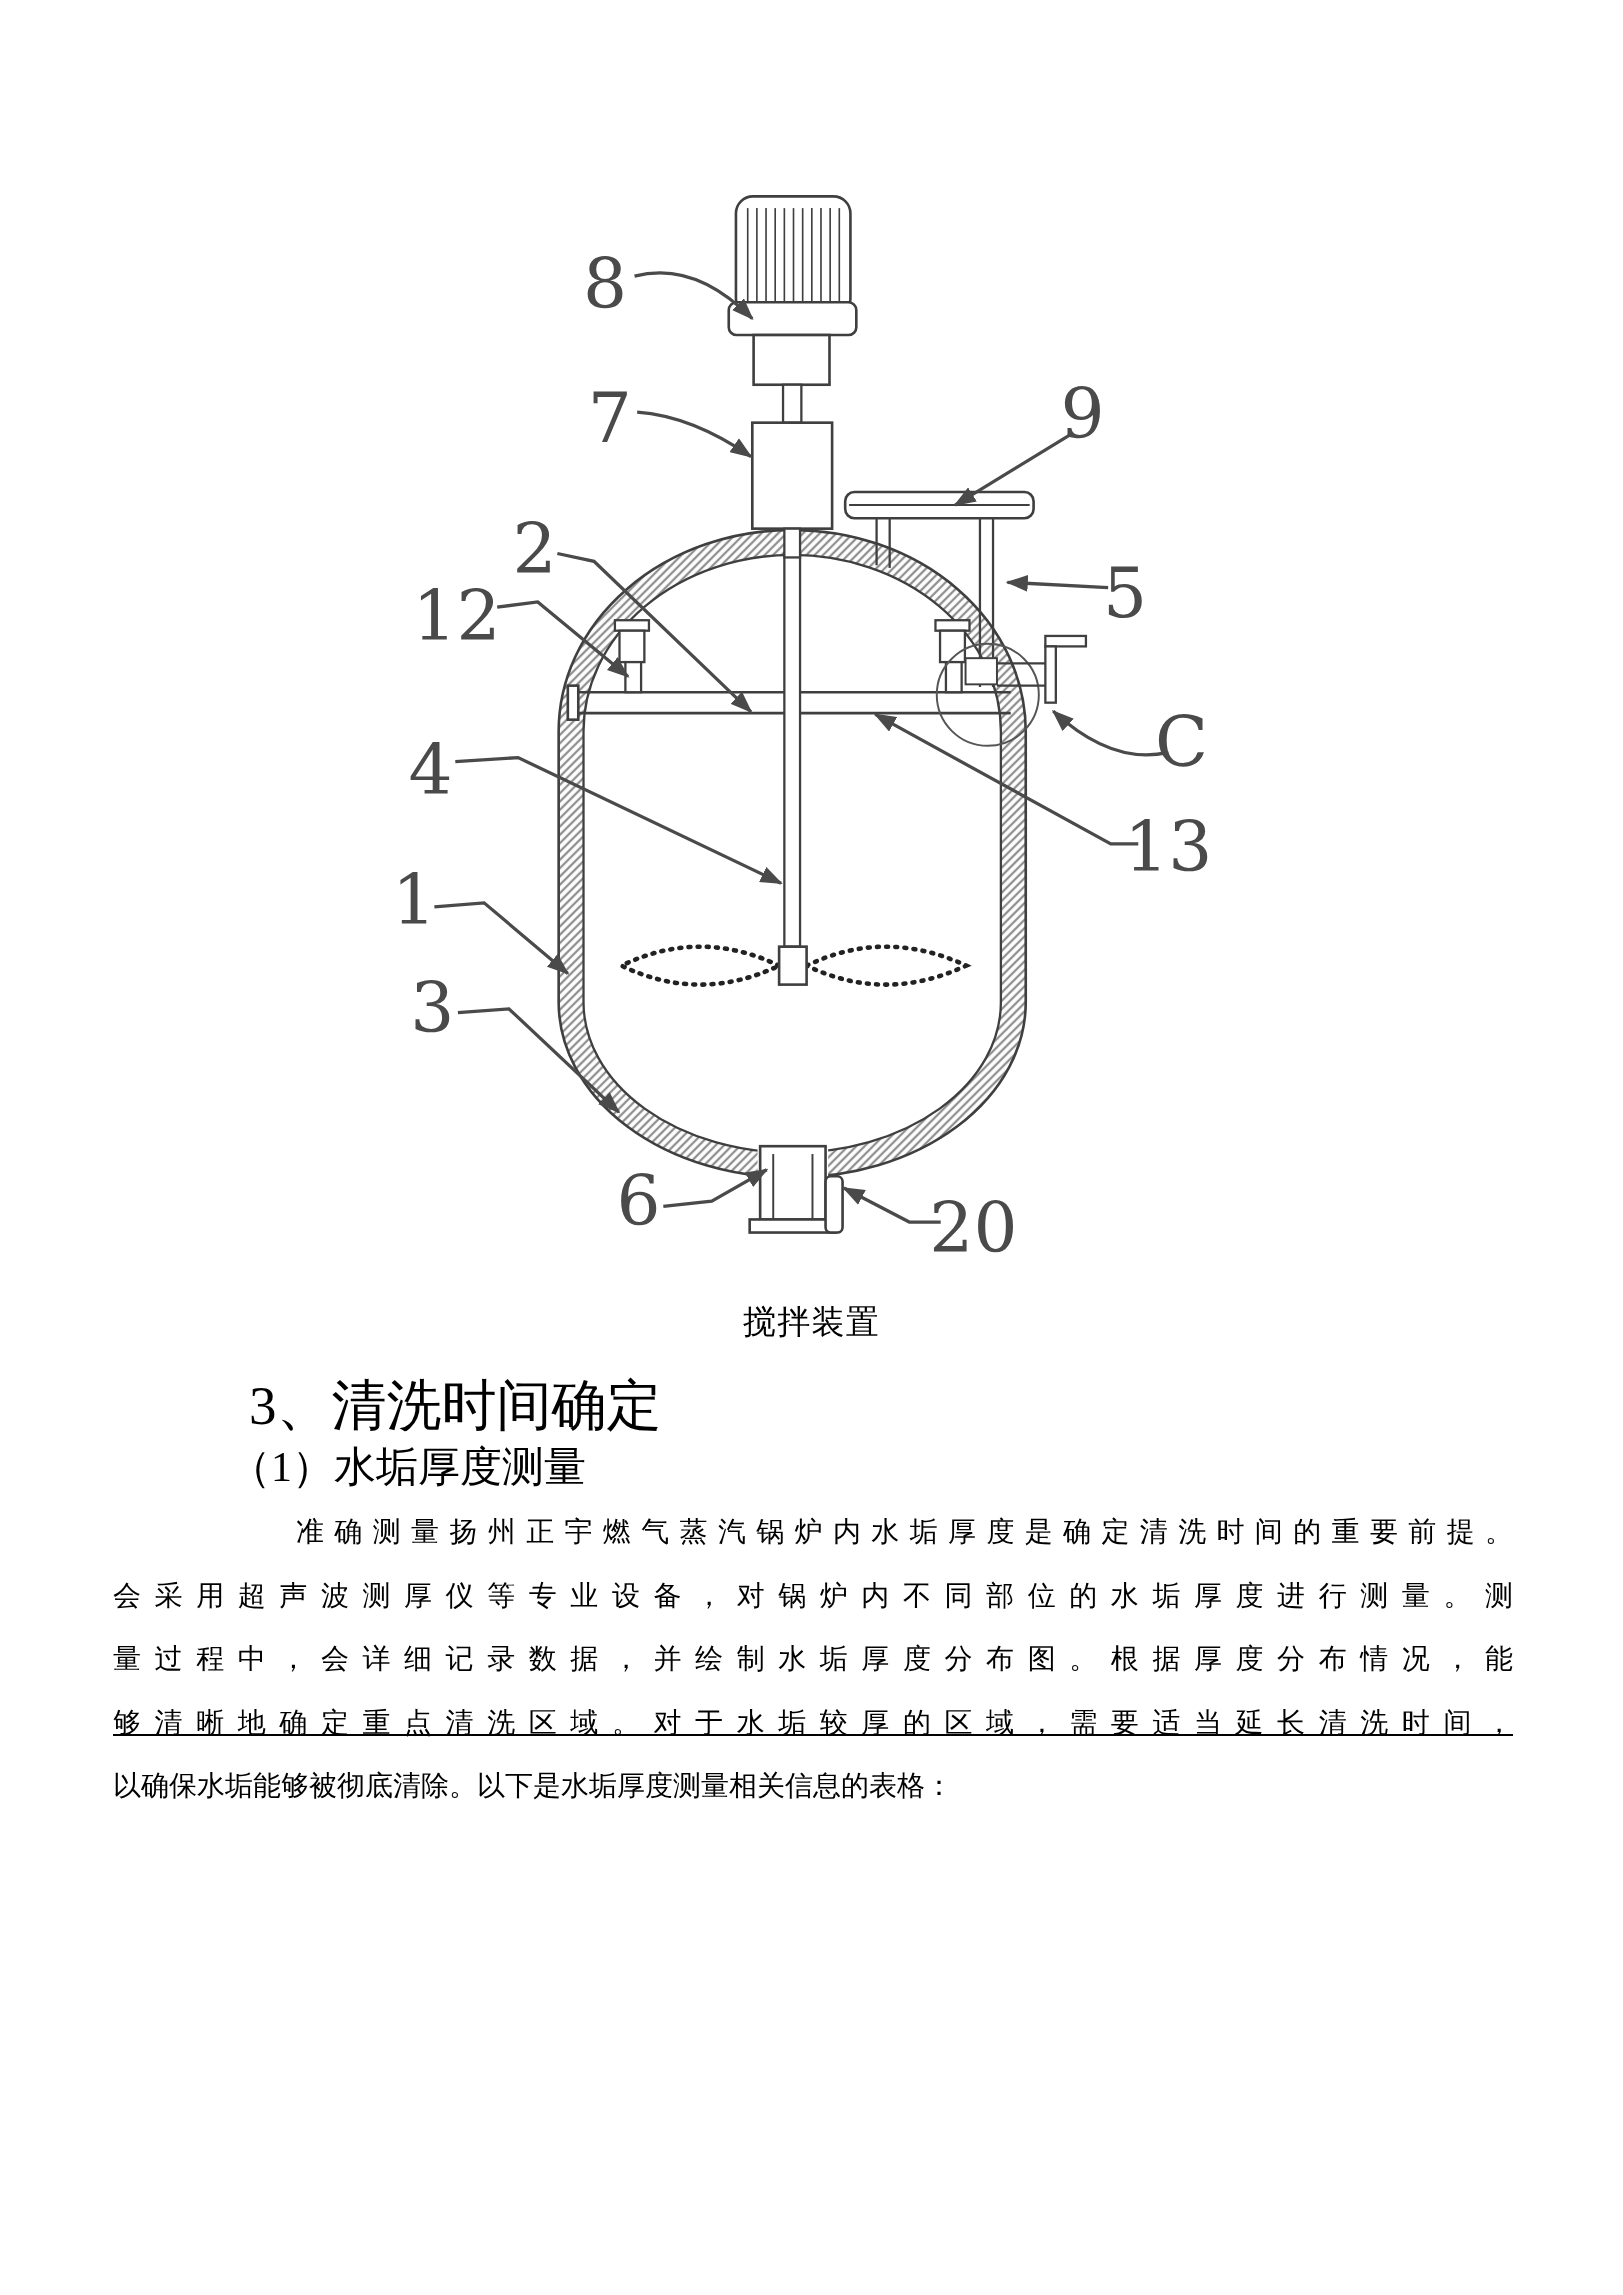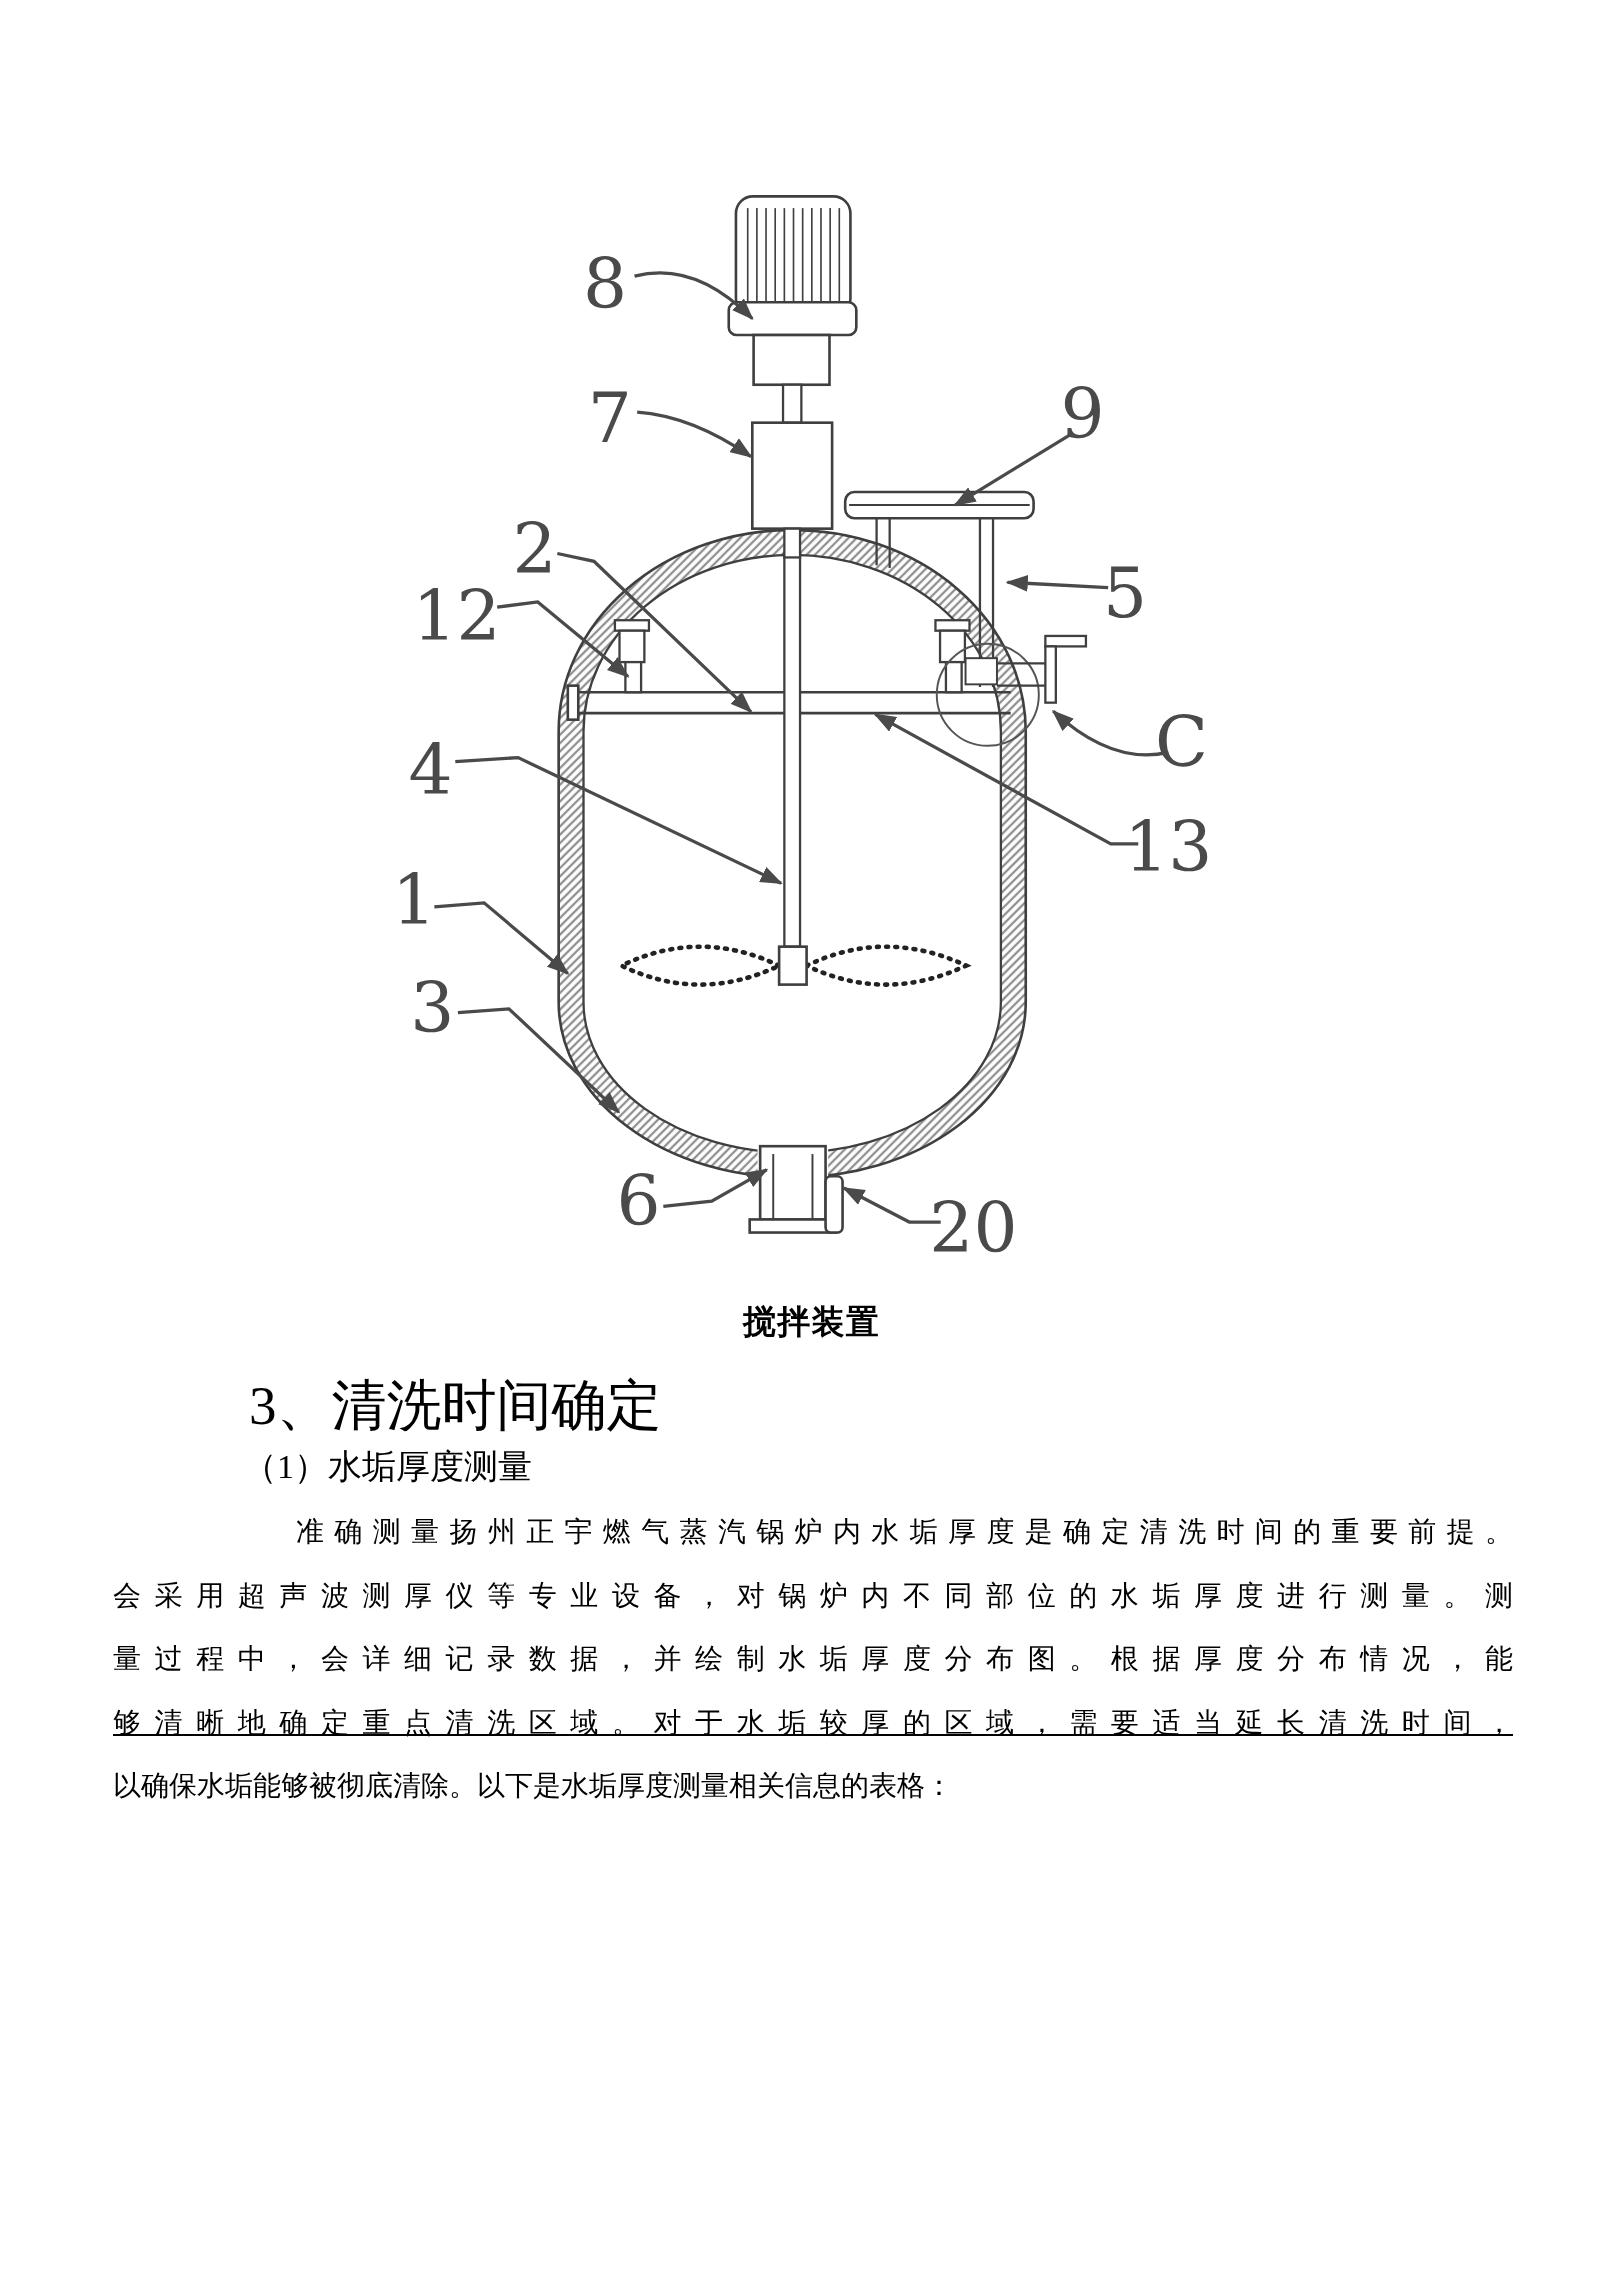--- a/index.html
+++ b/index.html
@@ -7,7 +7,7 @@
         font-family:"Liberation Serif","DejaVu Serif",serif;color:#000;}
   .diagram{position:absolute;left:0;top:0;}
   .caption{position:absolute;left:0;top:1303px;width:1623px;text-align:center;
-           font-size:33px;line-height:38px;letter-spacing:1.3px;font-weight:bold;}
+           font-size:33px;line-height:38px;letter-spacing:1.3px;}
   .h1{position:absolute;left:249px;top:1381px;font-size:55px;line-height:50px;white-space:nowrap;}
   .h2{position:absolute;left:243px;top:1442px;font-size:34px;line-height:50px;white-space:nowrap;text-align:center;}
   .bodyline{position:absolute;left:113px;width:1400px;font-size:28px;line-height:43px;

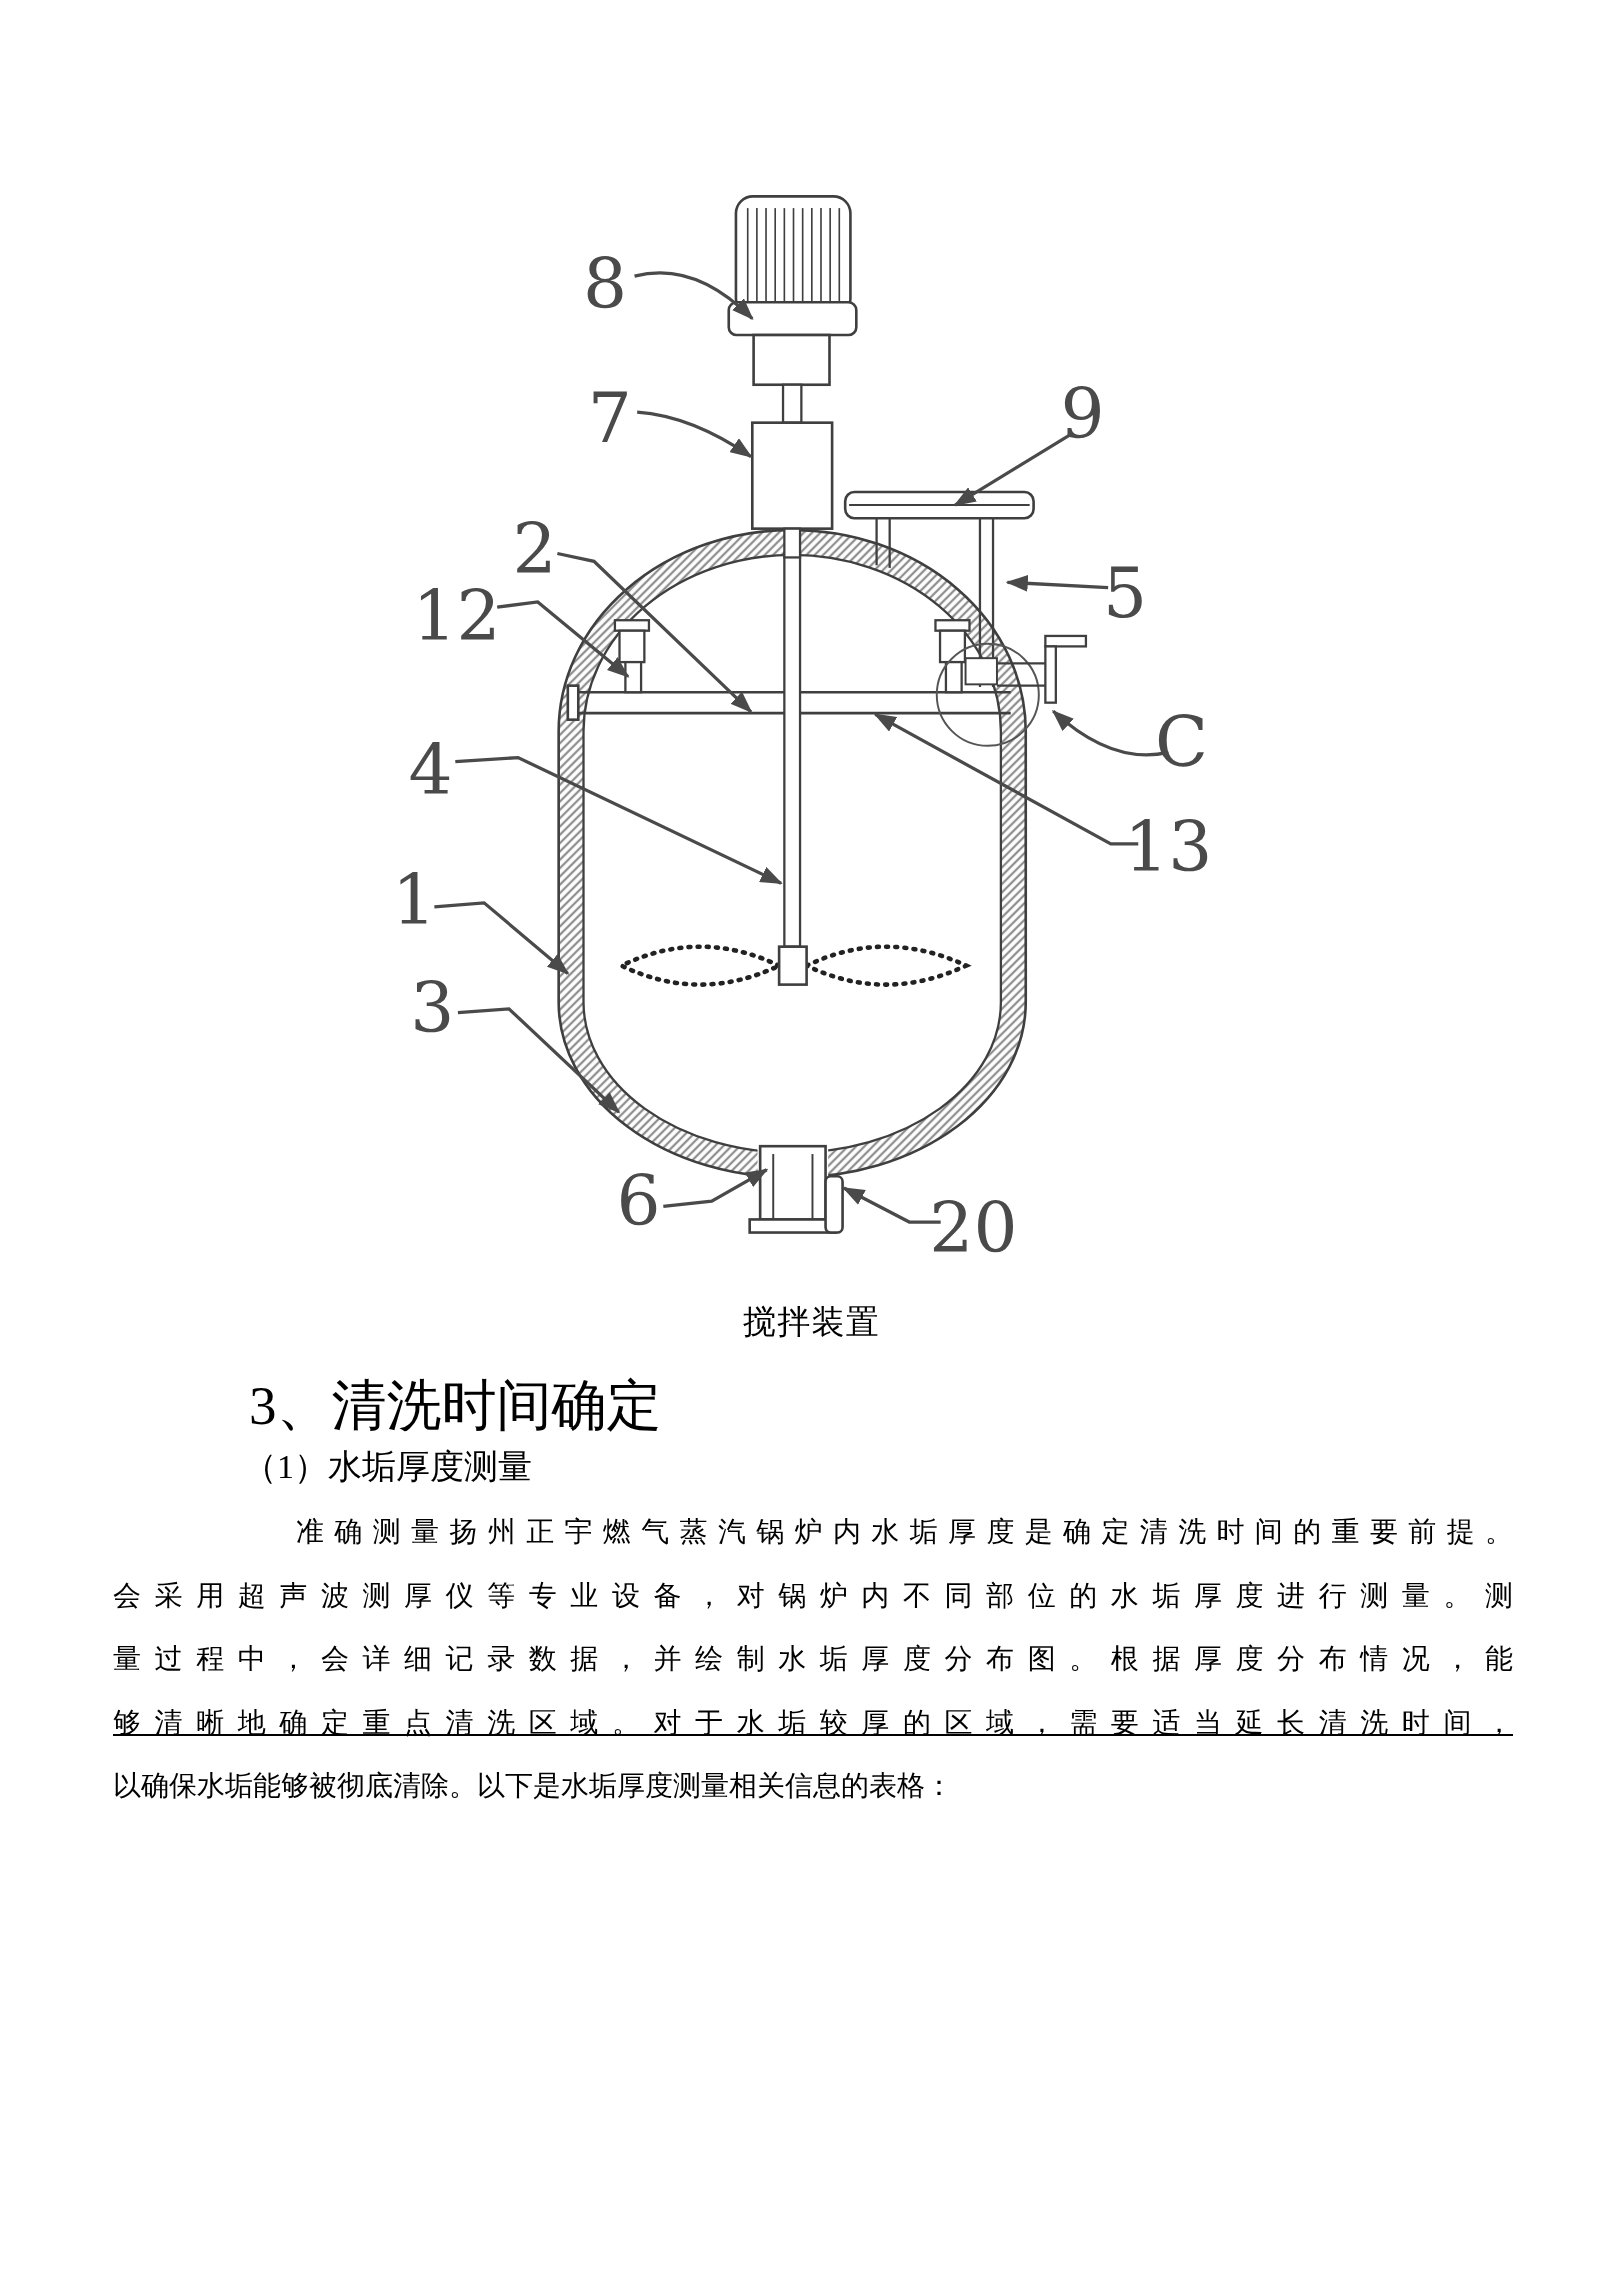--- a/index.html
+++ b/index.html
@@ -9,7 +9,7 @@
   .caption{position:absolute;left:0;top:1303px;width:1623px;text-align:center;
            font-size:33px;line-height:38px;letter-spacing:1.3px;}
   .h1{position:absolute;left:249px;top:1381px;font-size:55px;line-height:50px;white-space:nowrap;}
-  .h2{position:absolute;left:243px;top:1442px;font-size:34px;line-height:50px;white-space:nowrap;text-align:center;}
+  .h2{position:absolute;left:229px;top:1442px;font-size:42px;line-height:50px;white-space:nowrap;text-align:center;}
   .bodyline{position:absolute;left:113px;width:1400px;font-size:28px;line-height:43px;
             text-align:justify;text-align-last:justify;white-space:nowrap;}
   .bl1{top:1510px;text-indent:183px;}

